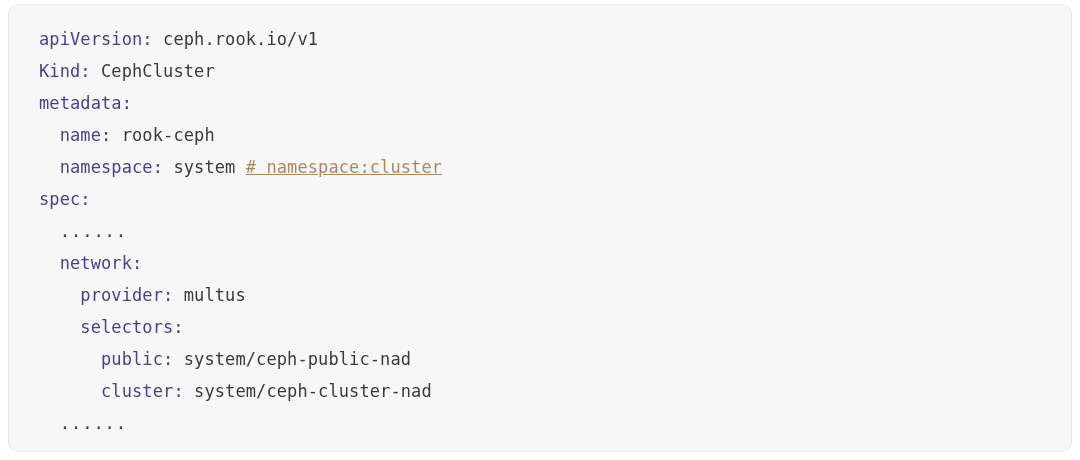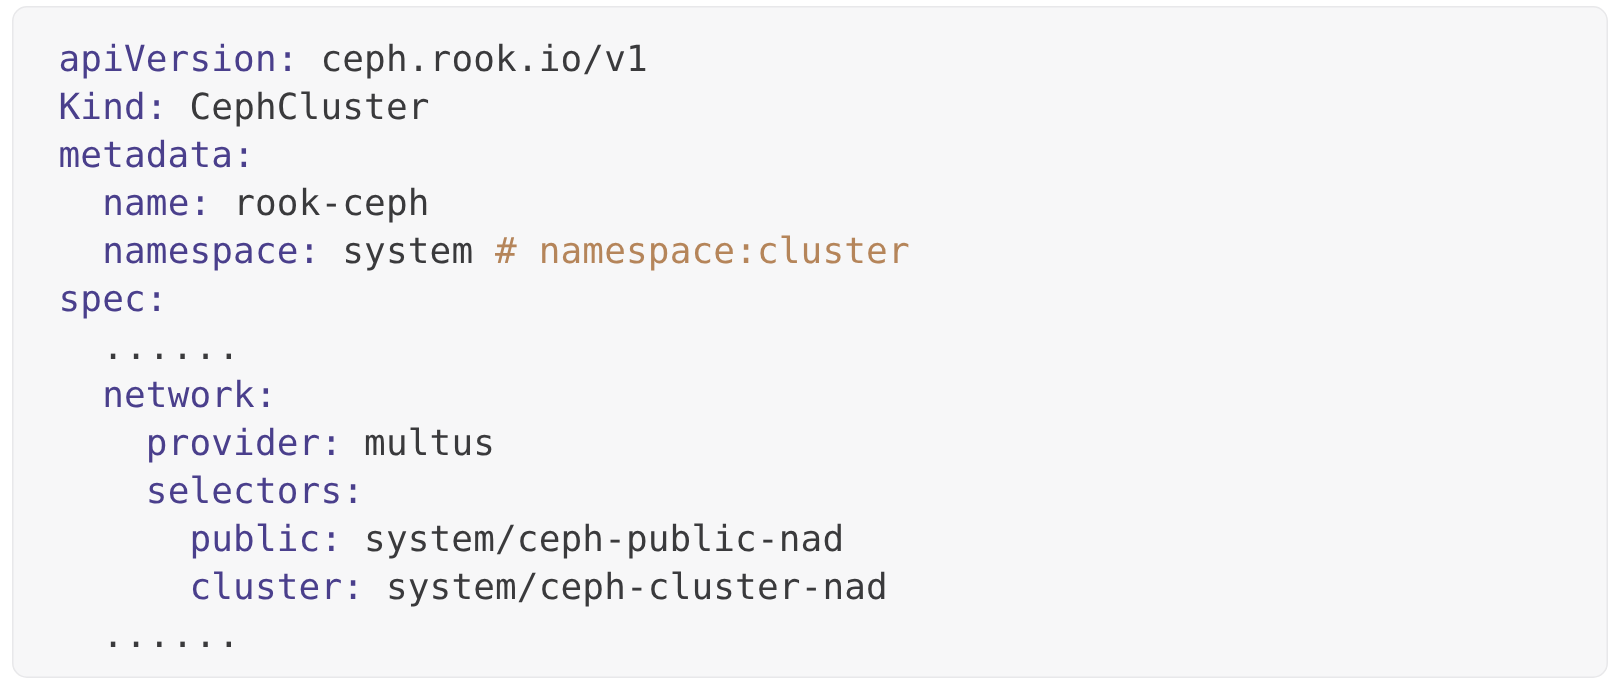--- a/index.html
+++ b/index.html
@@ -28,7 +28,7 @@
     margin: 0;
     padding: 18px 0 0 30px;
     font-family: "DejaVu Sans Mono", "Liberation Mono", monospace;
-    font-size: 24px;
+    font-size: 17px;
     line-height: 32px;
     letter-spacing: 0.1px;
     color: #3a3a3c;

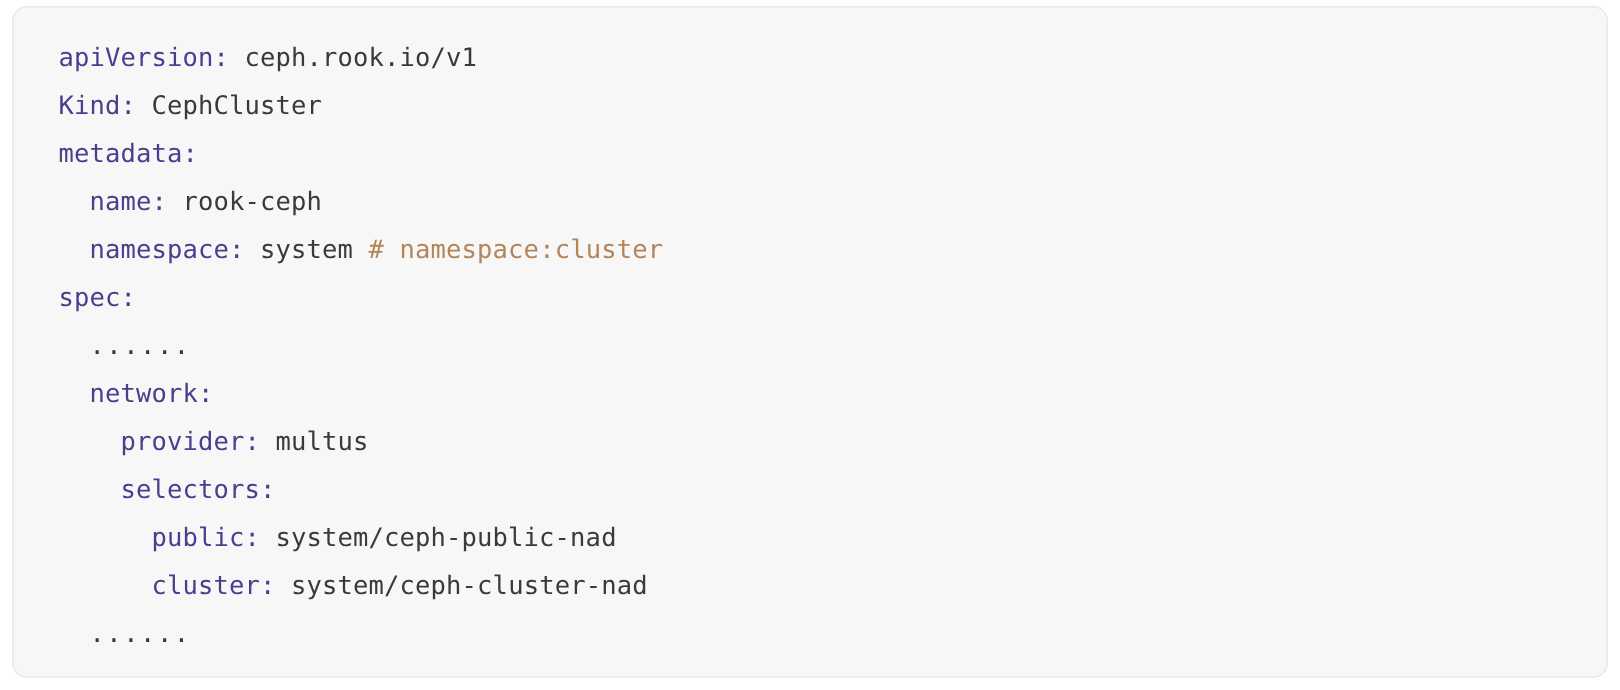--- a/index.html
+++ b/index.html
@@ -44,7 +44,7 @@
   .tok-key      { color: #4a3f8c; }
   .tok-punct    { color: #4a3f8c; }
   .tok-value    { color: #3a3a3c; }
-  .tok-comment  { color: #b5855a; }
+  .tok-comment  { color: #b5855a; text-decoration: underline; }
   .tok-ellipsis { color: #3a3a3c; letter-spacing: 1px; }
   .tok-space    { color: transparent; }
 </style>

